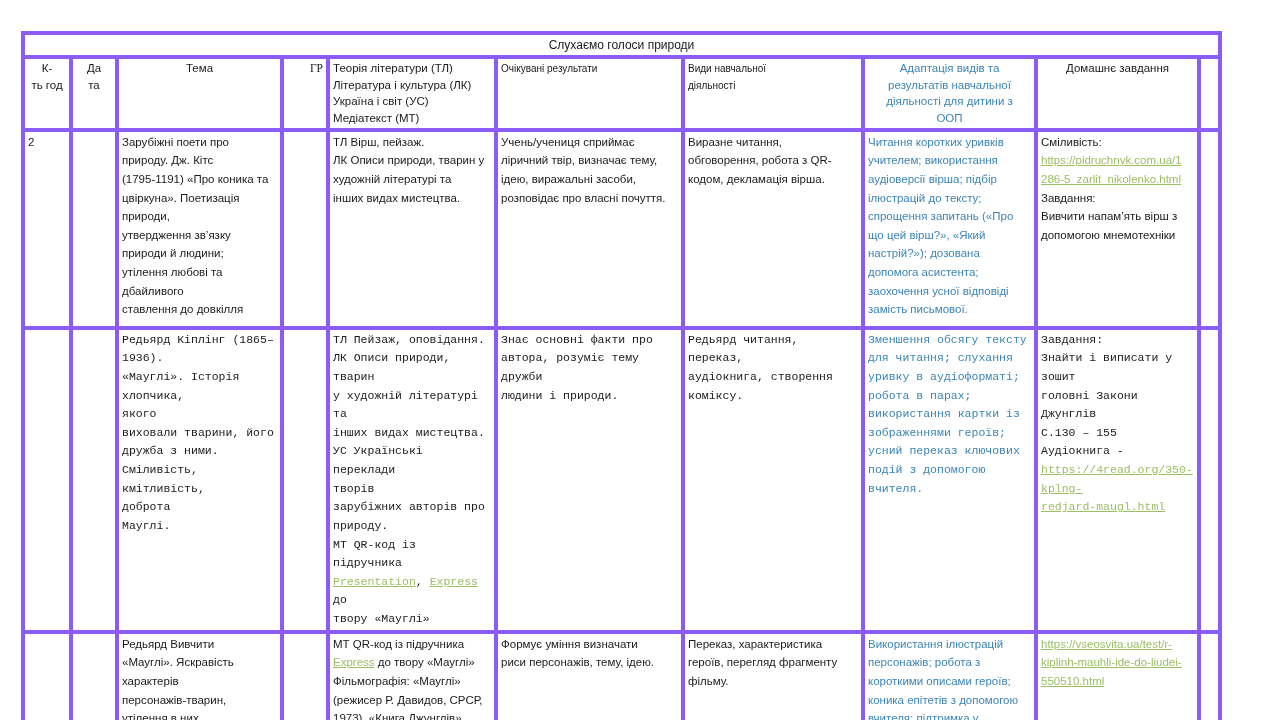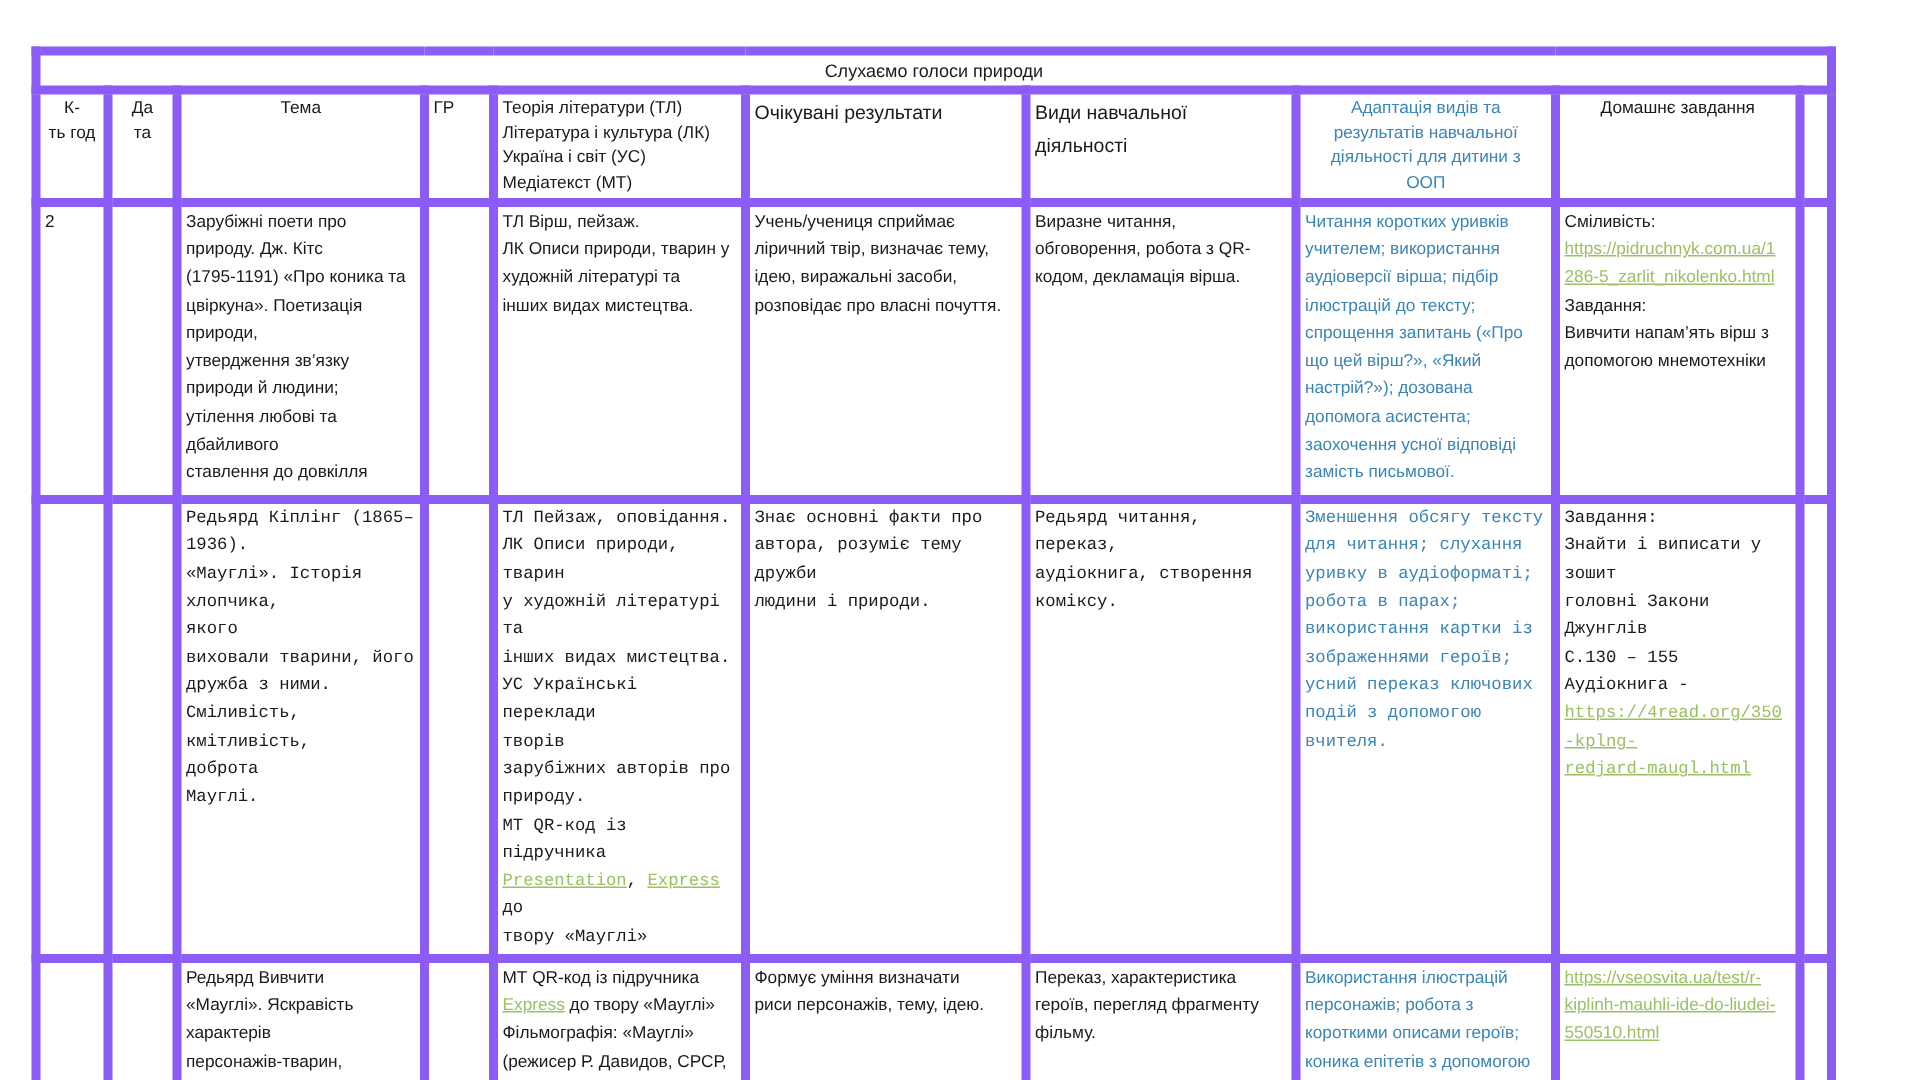--- a/index.html
+++ b/index.html
@@ -18,7 +18,7 @@
     width: 1197px;
   }
   td {
-    border: 6px solid #8b5cf6;
+    border: 4px solid #8b5cf6;
     vertical-align: top;
     padding: 1px 3px;
     font-size: 11.5px;

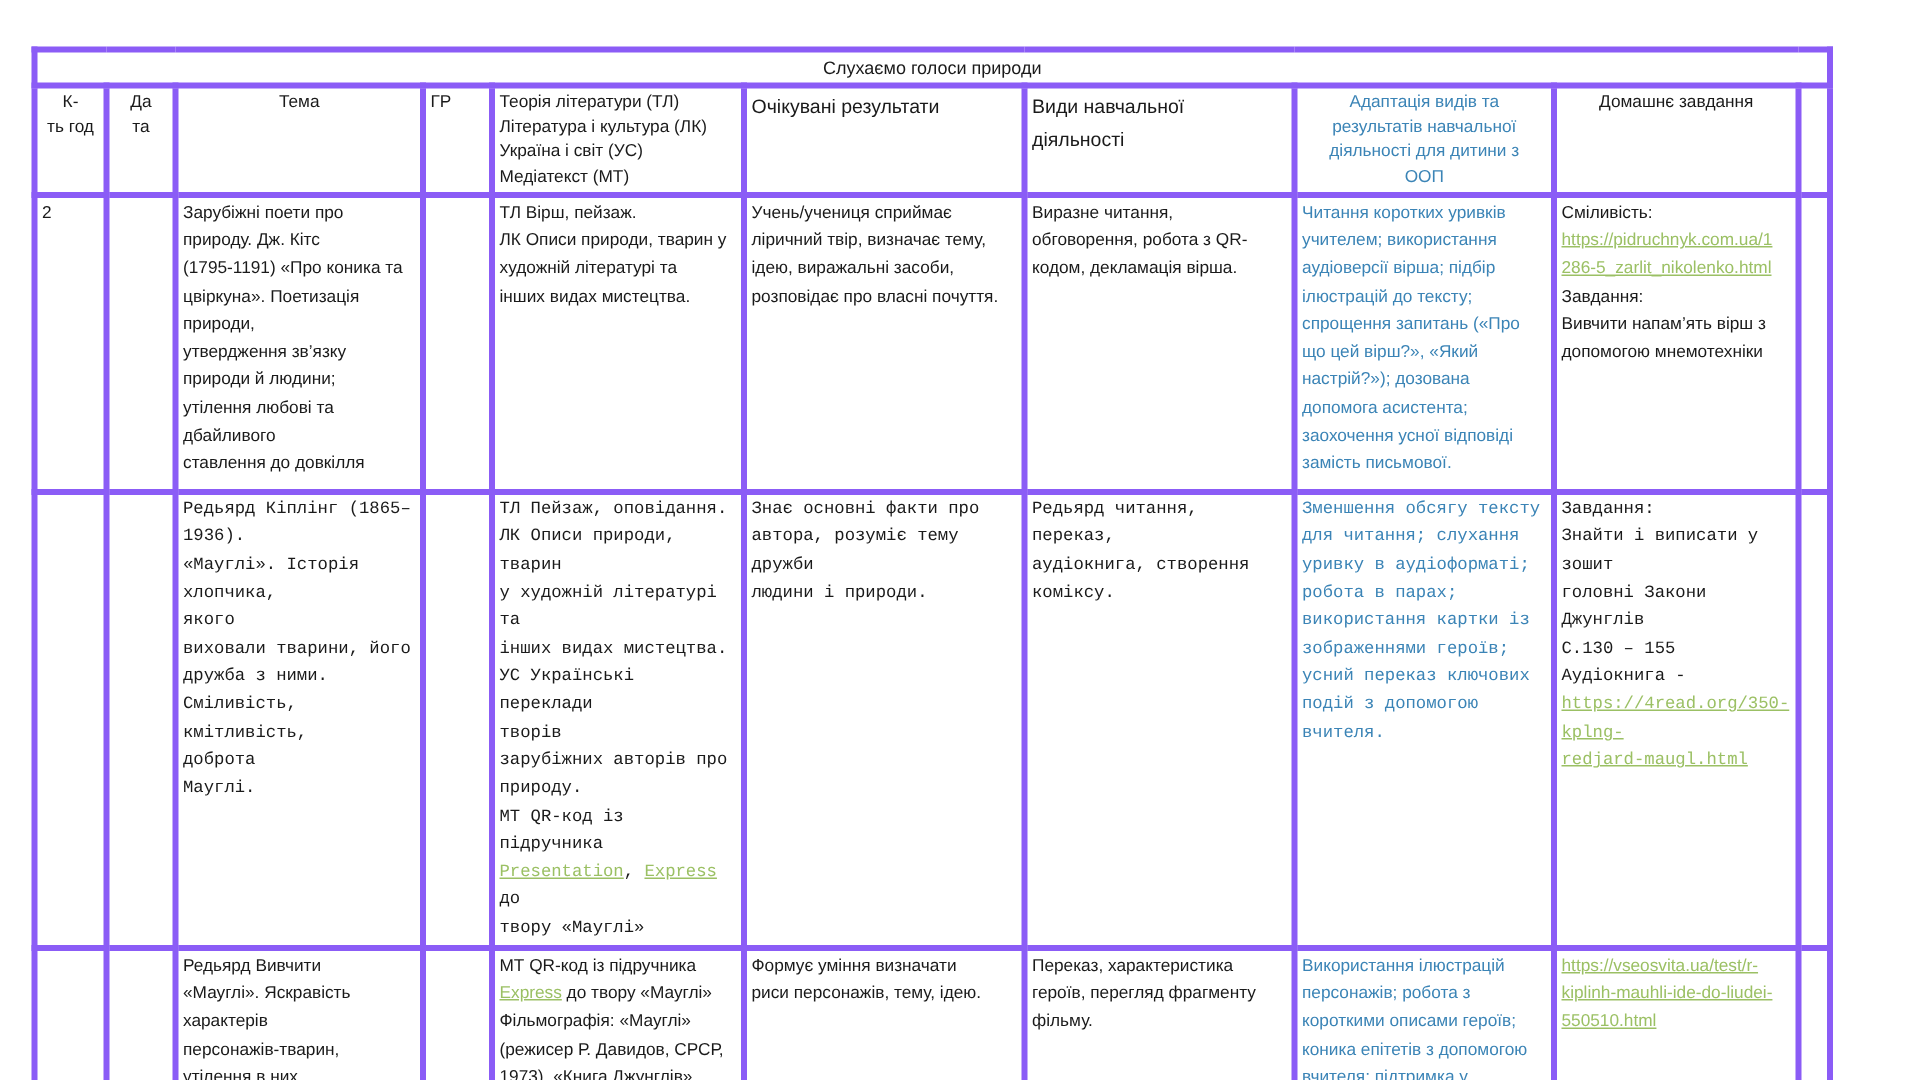--- a/index.html
+++ b/index.html
@@ -35,7 +35,7 @@
   }
   td.hdr { line-height: 1.45; }
   td.hdr-center { text-align: center; }
-  td.hdr-right { text-align: left; }
+  td.hdr-right { text-align: right; font-family: Liberation Serif, serif; }
   td.hdr-big { font-size: 13px; line-height: 1.7; }
   td.blue-text, .blue-text { color: #3b84b6; margin-top: 40px; }
   a.glink {

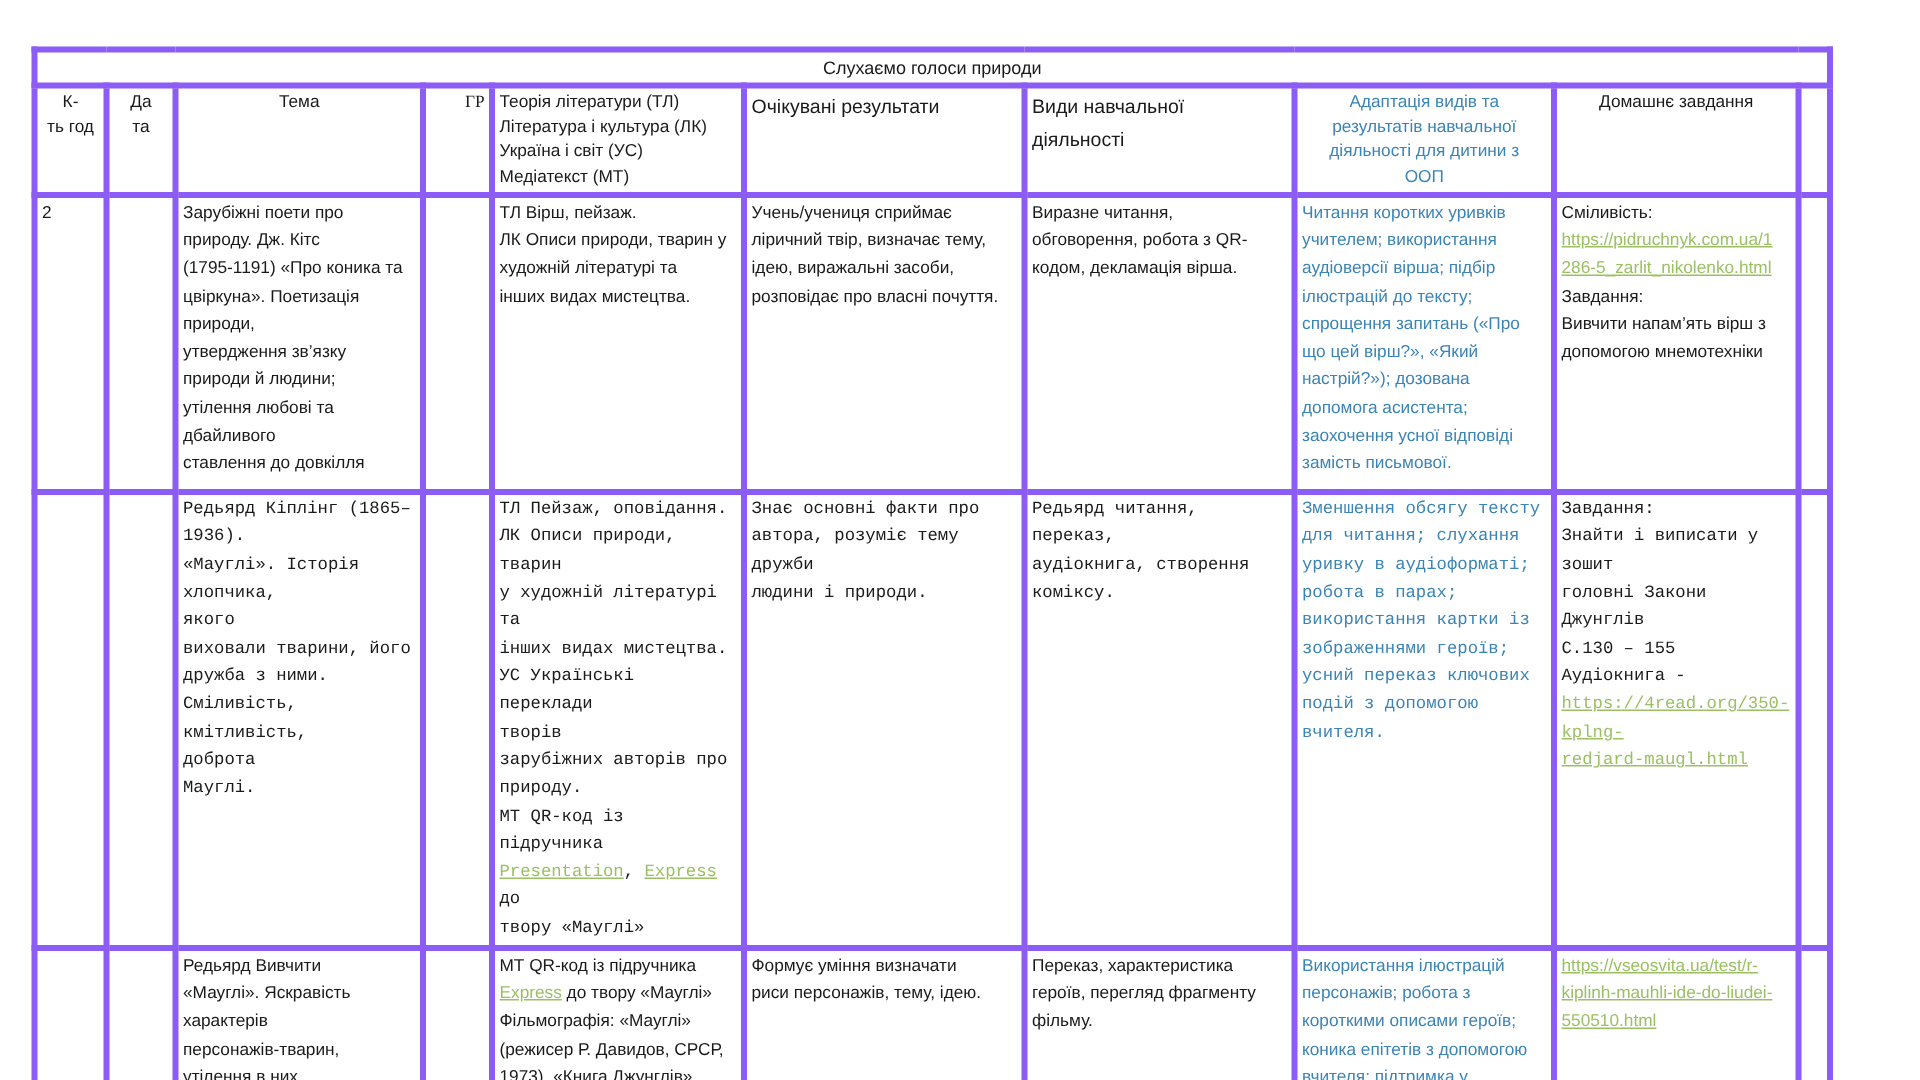--- a/index.html
+++ b/index.html
@@ -36,7 +36,7 @@
   td.hdr { line-height: 1.45; }
   td.hdr-center { text-align: center; }
   td.hdr-right { text-align: right; font-family: Liberation Serif, serif; }
-  td.hdr-big { font-size: 13px; line-height: 1.7; }
+  td.hdr-big { font-size: 10px; line-height: 1.7; }
   td.blue-text, .blue-text { color: #3b84b6; margin-top: 40px; }
   a.glink {
     color: #9bc064;

